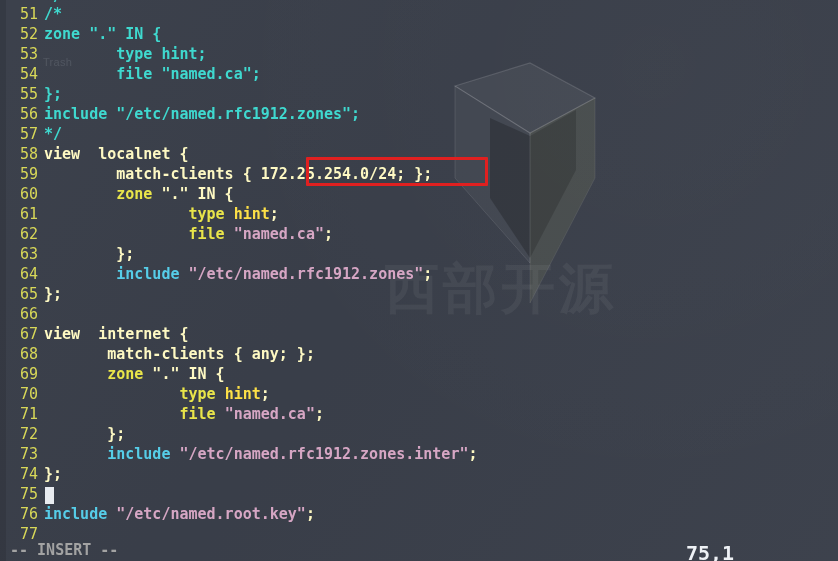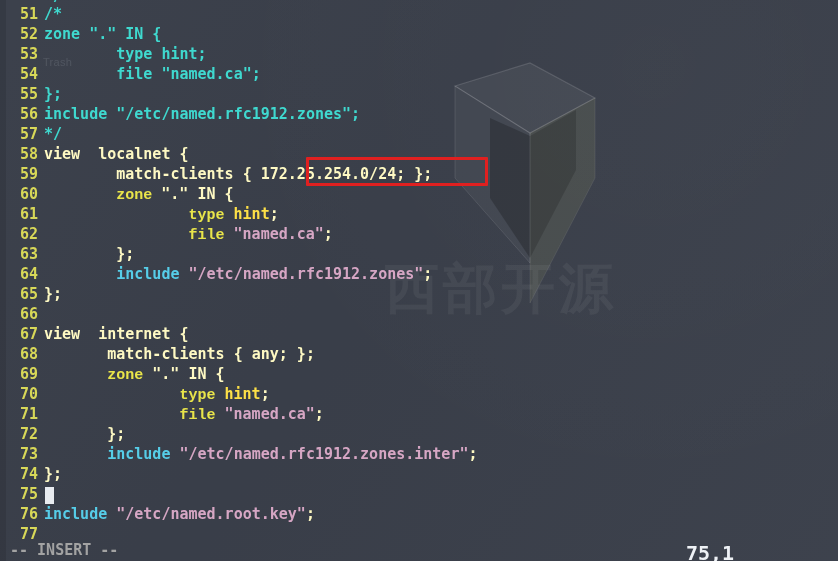--- a/index.html
+++ b/index.html
@@ -79,7 +79,7 @@
     width: 26px;
     text-align: right;
     color: #d8d858;
-    font-weight: bold;
+    font-weight: normal;
     font-size: 15px;
   }
   .code {

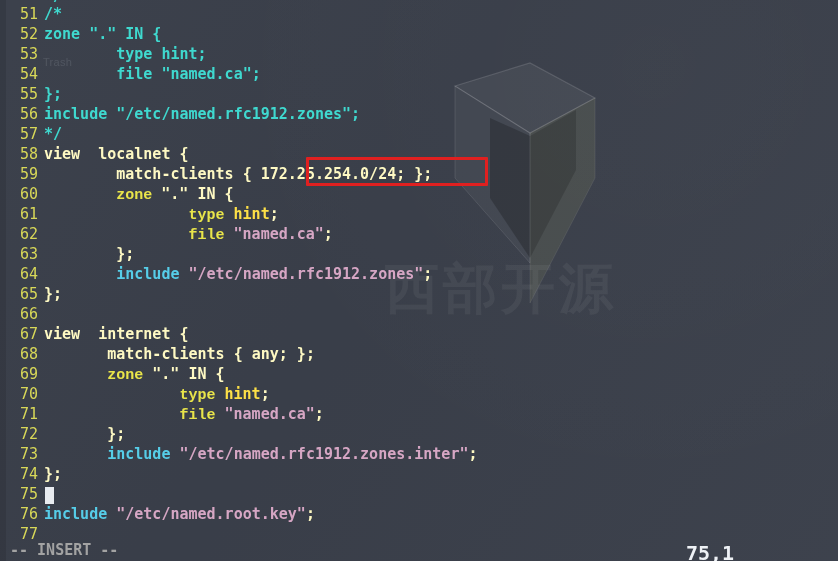--- a/index.html
+++ b/index.html
@@ -91,7 +91,7 @@
   }
   .c-comment { color: #3fd9cf; }
   .c-plain   { color: #fef9c3; }
-  .c-kw      { color: #e9e54a; font-family: Liberation Mono, monospace; }
+  .c-kw      { color: #e9e54a; }
   .c-str     { color: #d6a6c4; }
   .c-green   { color: #fde047; }
   .c-inc     { color: #56cde8; }

